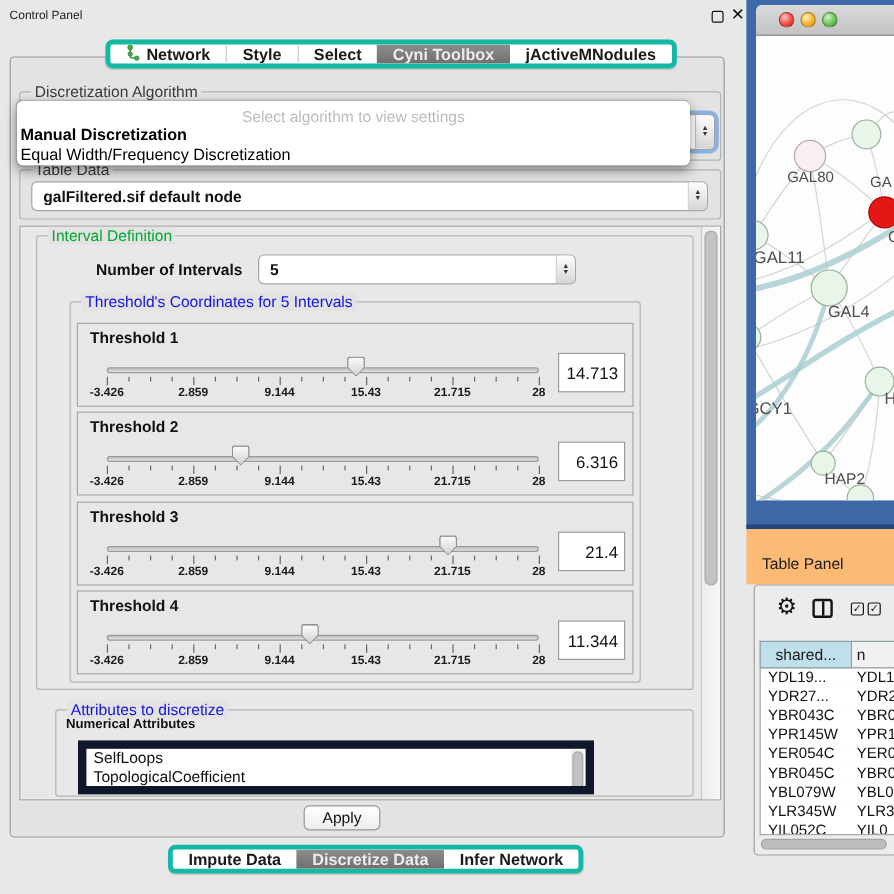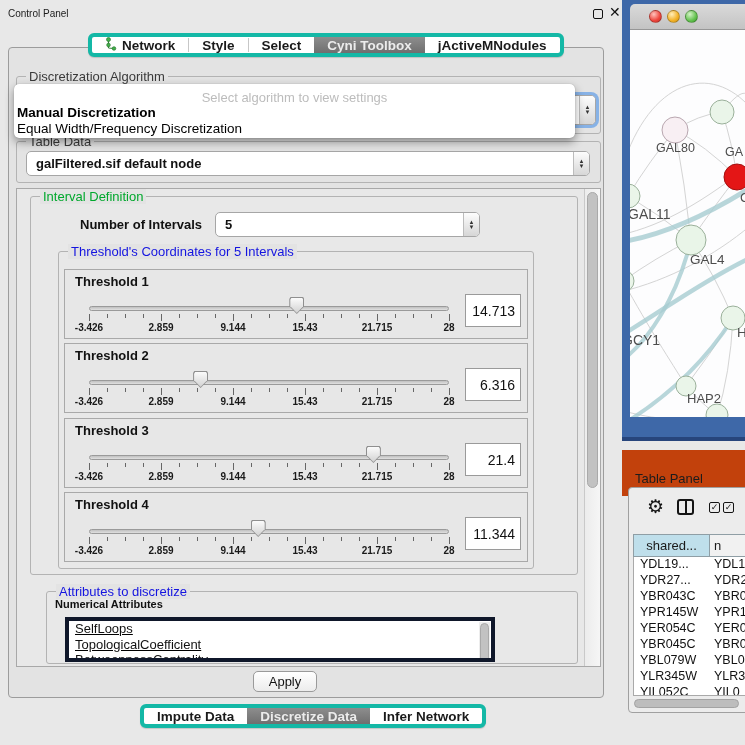--- a/index.html
+++ b/index.html
@@ -80,7 +80,7 @@
   #canvas { position:absolute; left:8px; top:30px; width:115px; height:387px; background:#fdfdfe; overflow:hidden; }
 
   
-  #tp-bar { position:absolute; left:622px; top:450px; width:123px; height:46px; background:#c2410c; }
+  #tp-bar { position:absolute; left:622px; top:441px; width:123px; height:46px; background:#fdba74; }
   #tp-title { position:absolute; left:13px; top:21px; font-size:13px; color:#1c1c1c; }
   #tp-card { position:absolute; left:628px; top:487px; width:130px; height:226px; background:#ececec; border:1px solid #a0a0a0; border-radius:4px; overflow:hidden; }
   .toolicon { position:absolute; cursor:pointer; color:#141414; }

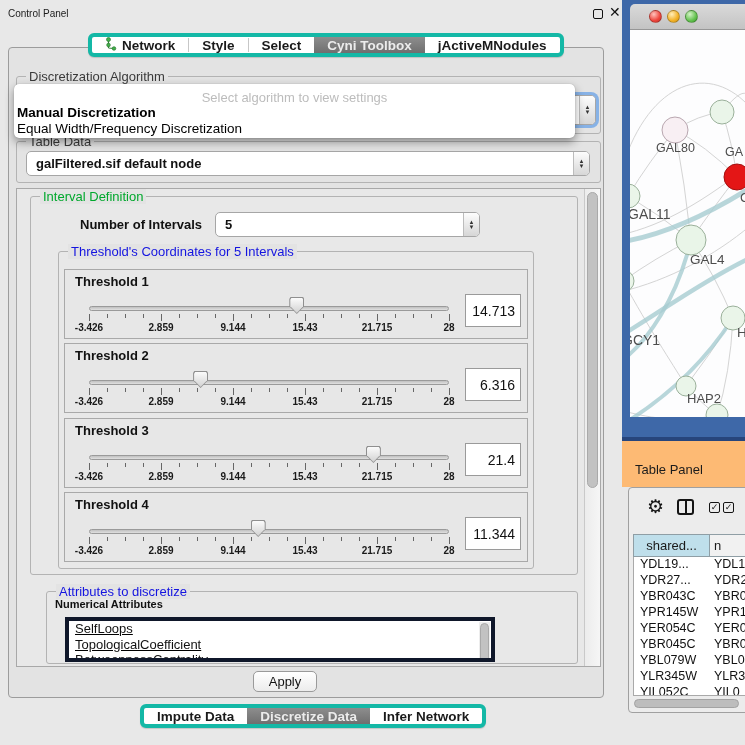--- a/index.html
+++ b/index.html
@@ -63,7 +63,7 @@
 
   
   #attr-title { position:absolute; left:55px; top:598px; font-size:11px; font-weight:bold; color:#111; }
-  #listbox { position:absolute; left:65px; top:617px; width:430px; height:45px; background:#fff; border:4px solid #0f172a; overflow:hidden;text-decoration:underline; }
+  #listbox { position:absolute; left:65px; top:617px; width:430px; height:45px; background:#fff; border:7px solid #0f172a; overflow:hidden; }
   .listitem { font-size:13px; color:#111; padding:0 6px; line-height:15.5px; white-space:nowrap; cursor:pointer; }
   #list-vsb { position:absolute; right:1px; top:1px; width:11px; height:42px; background:#ededed; }
   #list-vsb .vsb-thumb { left:1px; top:1px; width:9px; height:40px; }

